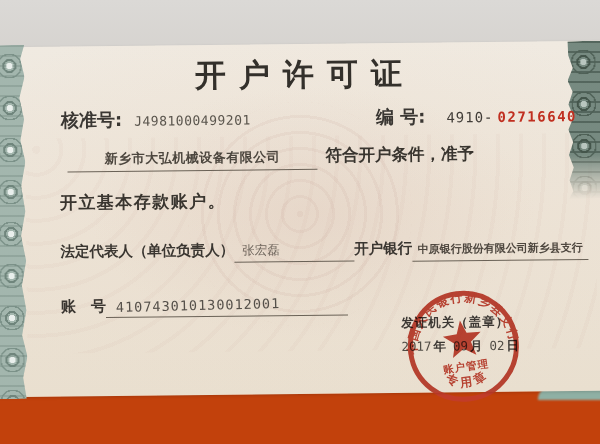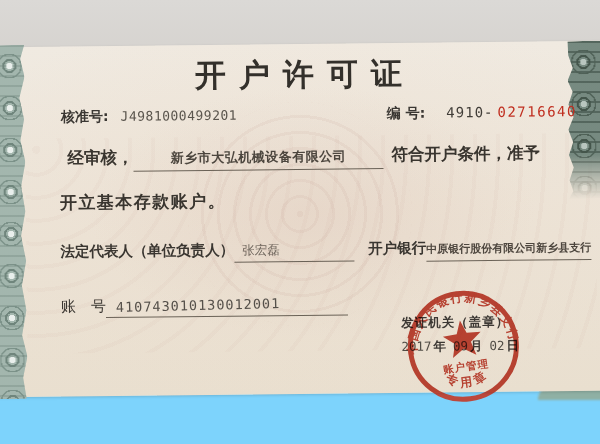--- a/index.html
+++ b/index.html
@@ -3,7 +3,7 @@
 <meta charset="utf-8">
 <style>
   html,body{margin:0;padding:0;}
-  .scene{position:relative;width:600px;height:444px;background:#7dd3fc;overflow:hidden;
+  .scene{position:relative;width:600px;height:444px;background:#c2410c;overflow:hidden;
          font-family:"DejaVu Sans",sans-serif;}
   .bg-top{position:absolute;left:0;top:0;width:100%;height:62px;
           background:linear-gradient(180deg,#dbd9d6 0%,#d5d2ce 100%);}

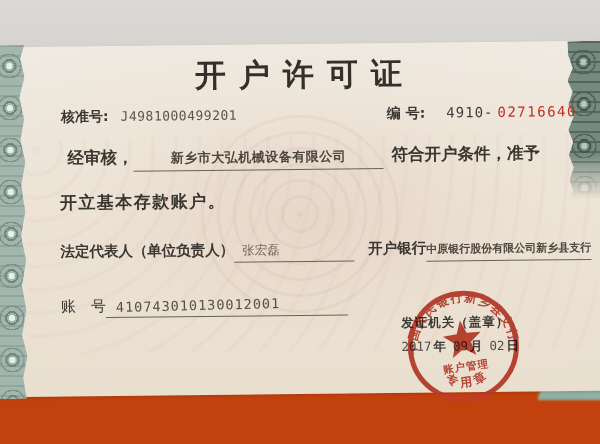--- a/index.html
+++ b/index.html
@@ -51,7 +51,7 @@
 
   .row{position:absolute;display:flex;align-items:baseline;z-index:2;}
   .row1{left:70px;right:30px;top:62px;}
-  .lbl-sm{font-weight:700;font-size:14px;color:#3a3733;white-space:nowrap;}
+  .lbl-sm{font-weight:700;font-size:18px;color:#3a3733;white-space:nowrap;}
   .mono{font-family:"DejaVu Sans Mono","Liberation Mono",monospace;}
   .approval-val{font-size:13px;color:#5a554d;margin-left:12px;letter-spacing:0.5px;}
   .spacer{flex:1;}

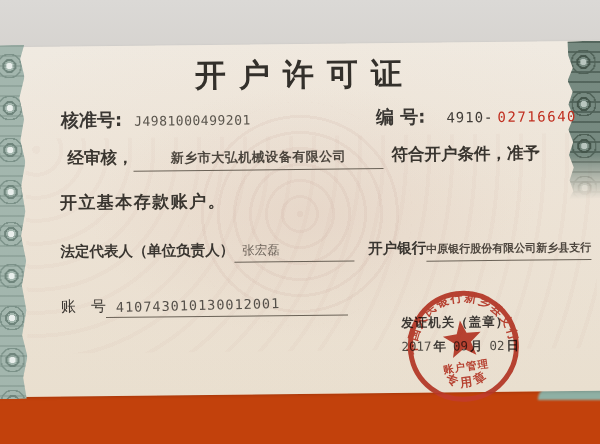--- a/index.html
+++ b/index.html
@@ -56,7 +56,7 @@
   .approval-val{font-size:13px;color:#5a554d;margin-left:12px;letter-spacing:0.5px;}
   .spacer{flex:1;}
   .serial-prefix{font-size:14px;color:#413d38;margin-left:21px;letter-spacing:1px;}
-  .serial-num{font-size:14px;color:#c02f20;margin-left:4px;letter-spacing:1.5px;font-weight:400;}
+  .serial-num{font-size:14px;color:#c02f20;margin-left:4px;letter-spacing:1.5px;font-weight:700;}
 
   .row2{left:76px;right:24px;top:101px;}
   .lbl-lg{font-weight:700;font-size:16.5px;color:#39352f;white-space:nowrap;}

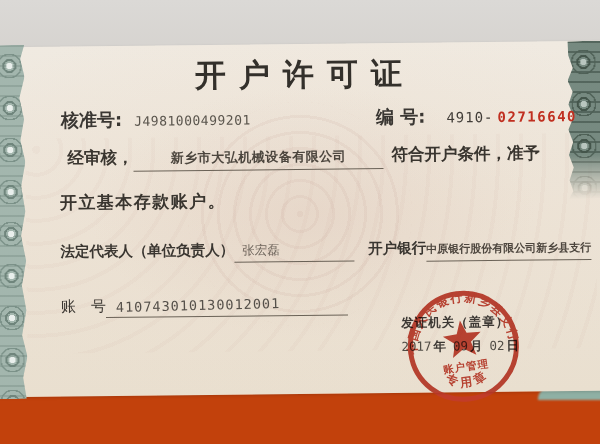--- a/index.html
+++ b/index.html
@@ -117,7 +117,6 @@
     </div>
 
     <div class="row row2">
-      <span class="lbl-lg">经审核，</span>
       <span class="company-line">新乡市大弘机械设备有限公司</span>
       <span class="lbl-lg after">符合开户条件，准予</span>
     </div>

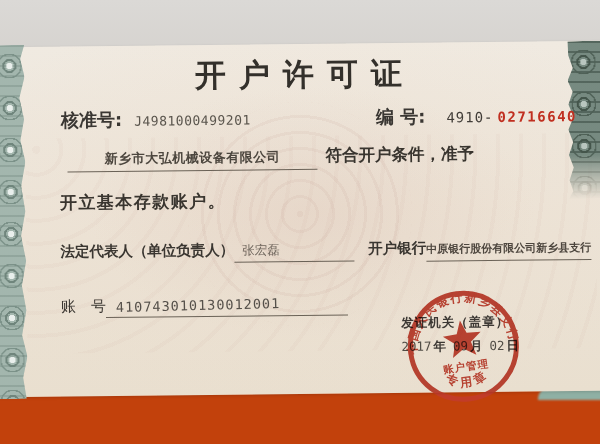--- a/index.html
+++ b/index.html
@@ -72,7 +72,7 @@
   .lbl-md{font-weight:700;font-size:14.5px;color:#3a3631;white-space:nowrap;}
   .name-line{flex:0 0 112px;border-bottom:1.2px solid #6a6257;font-size:12.5px;color:#6e655c;
         padding:0 0 2px 8px;white-space:nowrap;}
-  .bank-lbl{margin-left:14px;}
+  .bank-lbl{}
   .bank-line{flex:1;border-bottom:1.2px solid #6a6257;text-align:center;
         font-family:"Liberation Serif",serif;font-weight:600;
         font-size:11px;color:#4e473f;padding-bottom:4px;white-space:nowrap;}

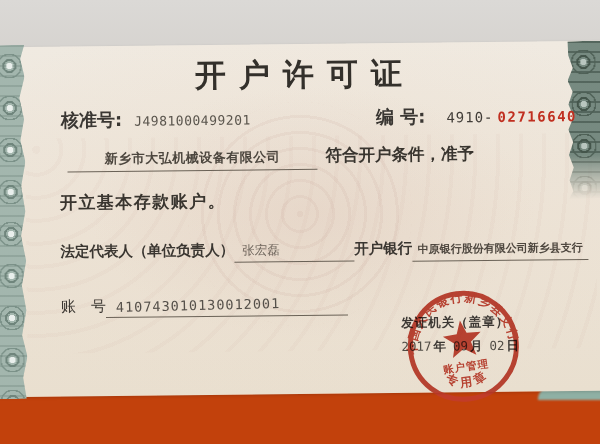--- a/index.html
+++ b/index.html
@@ -78,7 +78,7 @@
         font-size:11px;color:#4e473f;padding-bottom:4px;white-space:nowrap;}
 
   .row5{left:68px;top:250px;}
-  .acct-lbl{font-weight:400;font-size:15px;color:#3a3631;white-space:nowrap;}
+  .acct-lbl{font-weight:700;font-size:15px;color:#3a3631;white-space:nowrap;}
   .acct-line{width:232px;border-bottom:1.2px solid #6a6257;padding:0 0 2px 10px;white-space:nowrap;}
   .acct-val{display:inline-block;font-size:13.5px;color:#55504a;letter-spacing:1px;
         transform:rotate(-0.8deg);}

